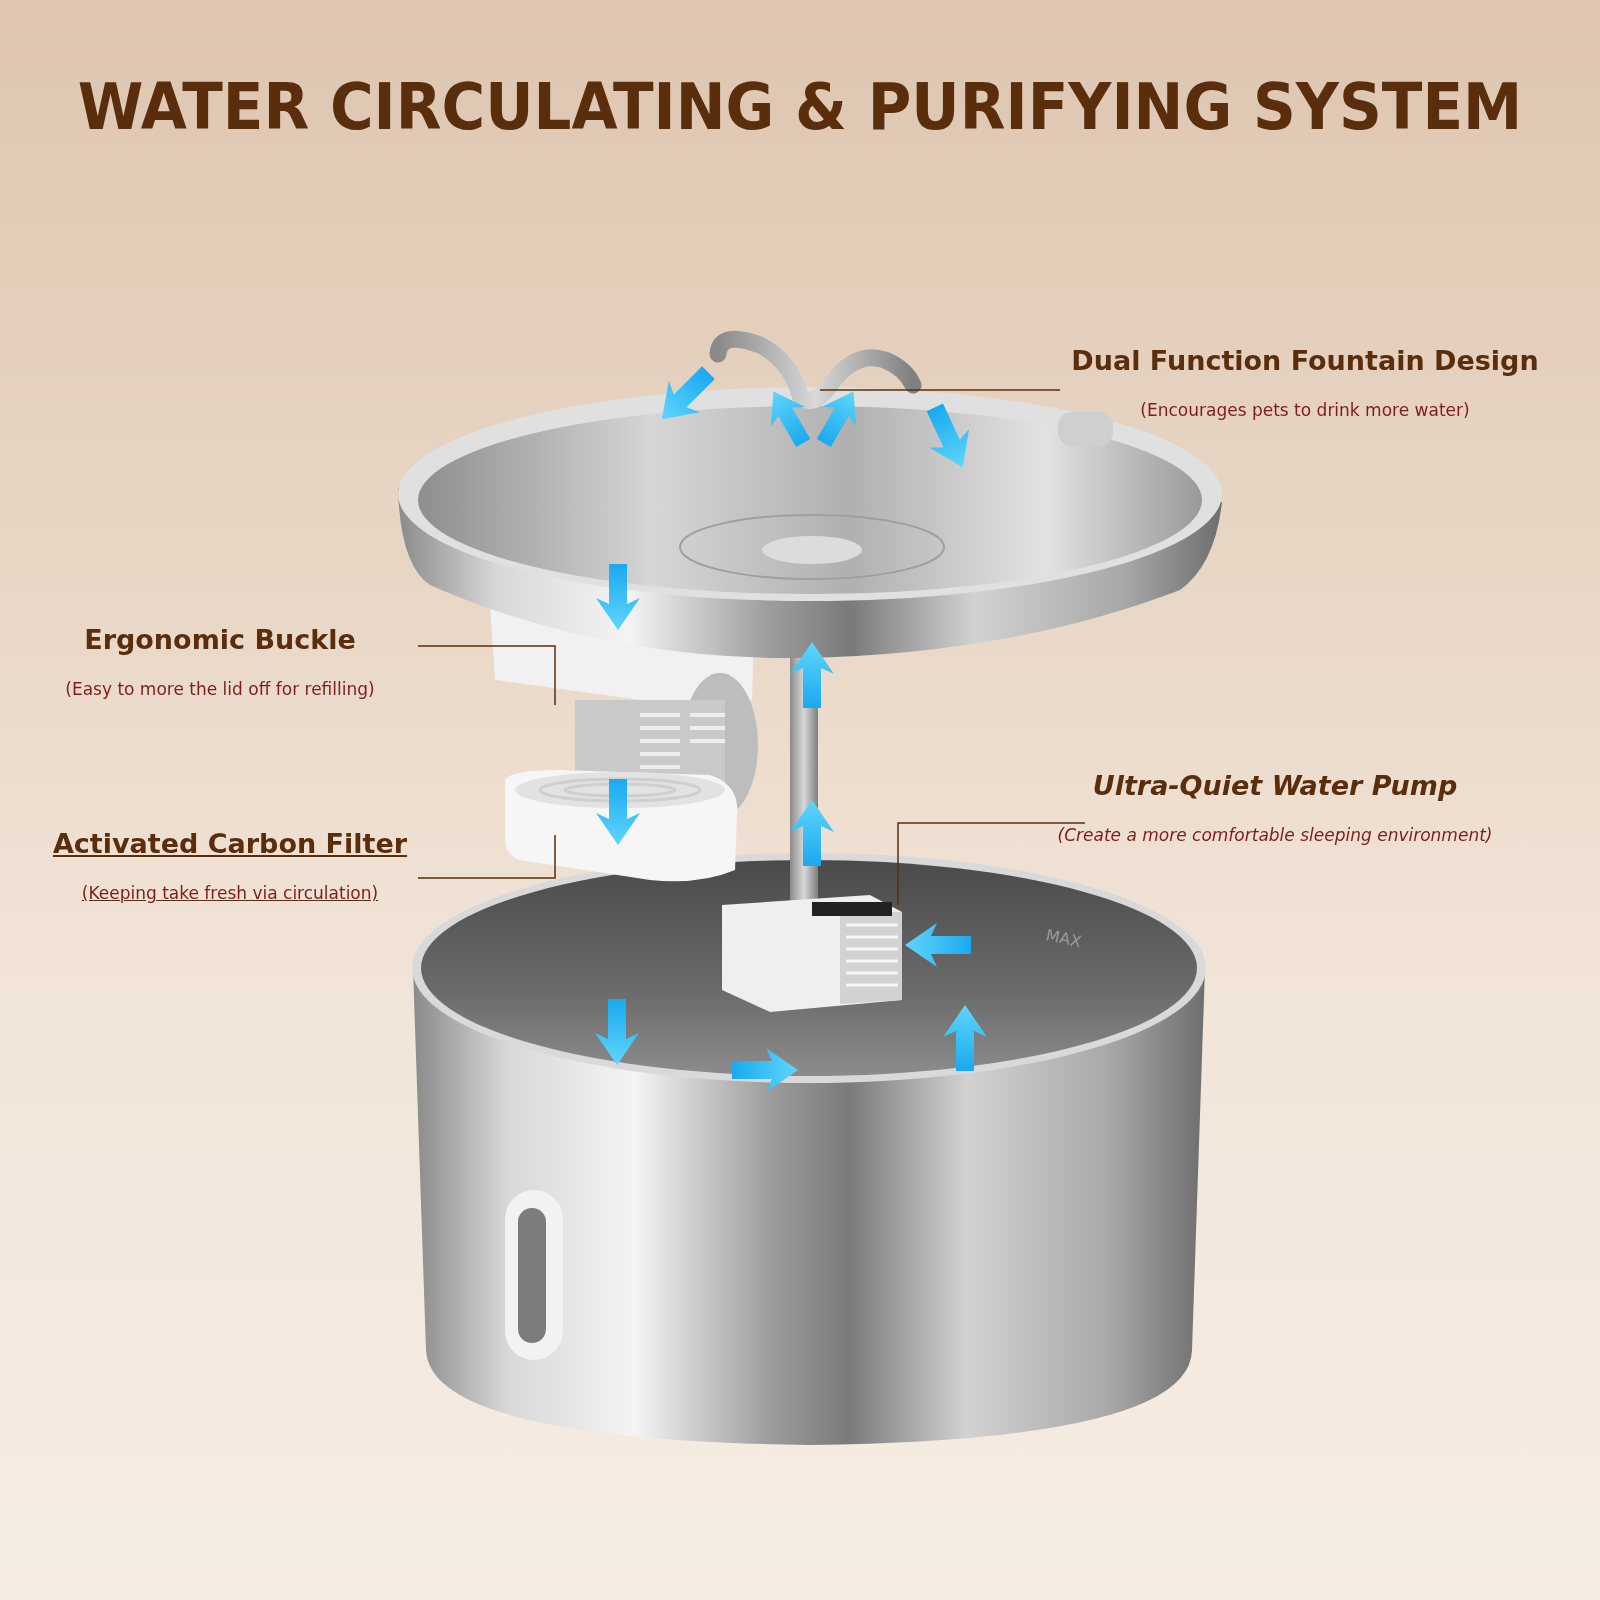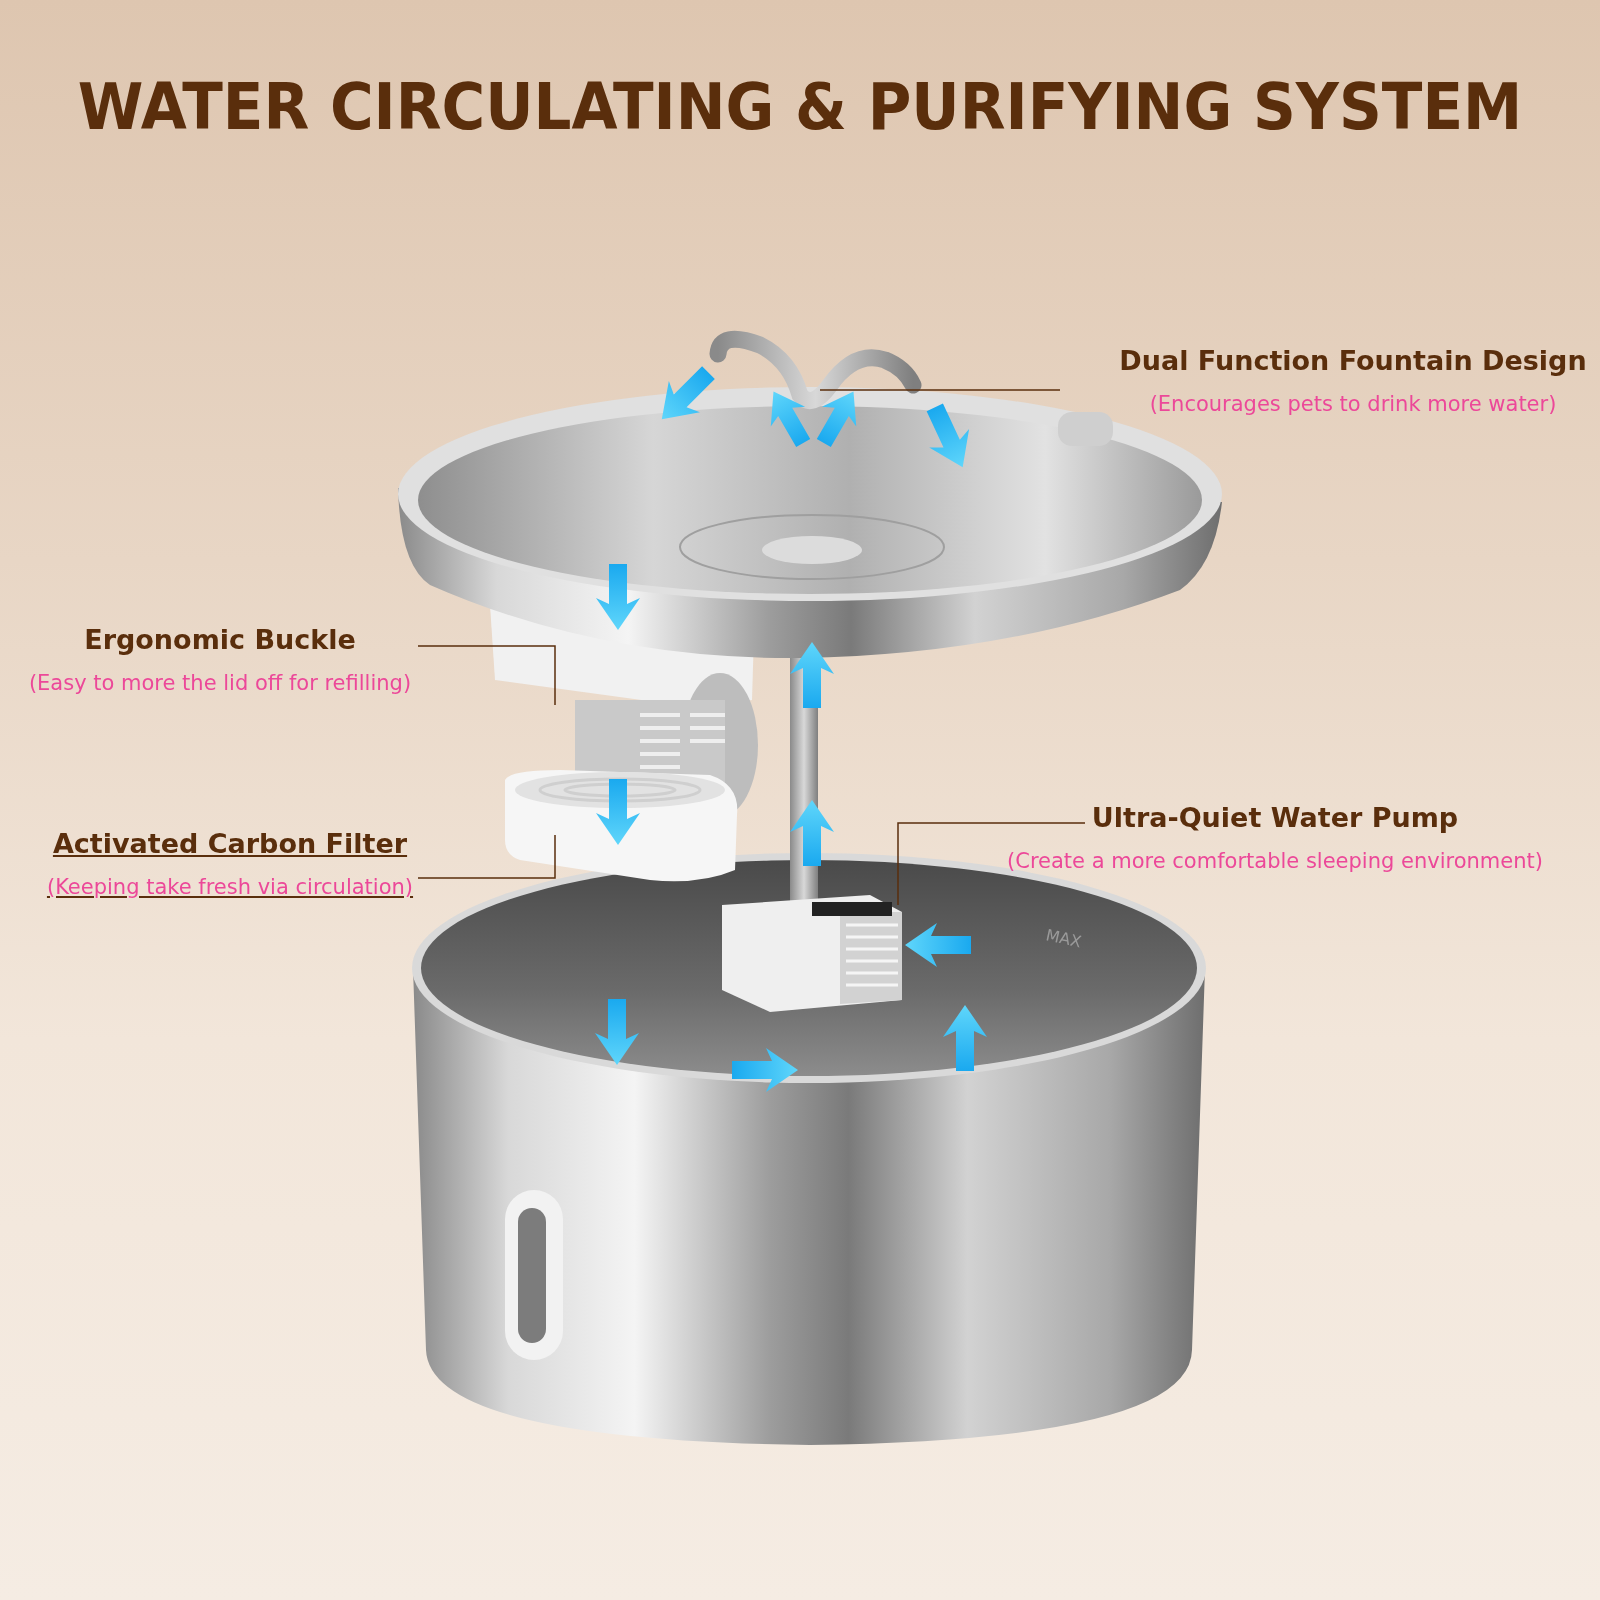--- a/index.html
+++ b/index.html
@@ -150,7 +150,7 @@
   </g>
 </svg>
 
-<div class="label right" style="left:1118px; top:345px; width:470px;">
+<div class="label right" style="left:1070px; top:345px; width:470px;">
   <div class="head">Dual Function Fountain Design</div>
   <div class="sub">(Encourages pets to drink more water)</div>
 </div>

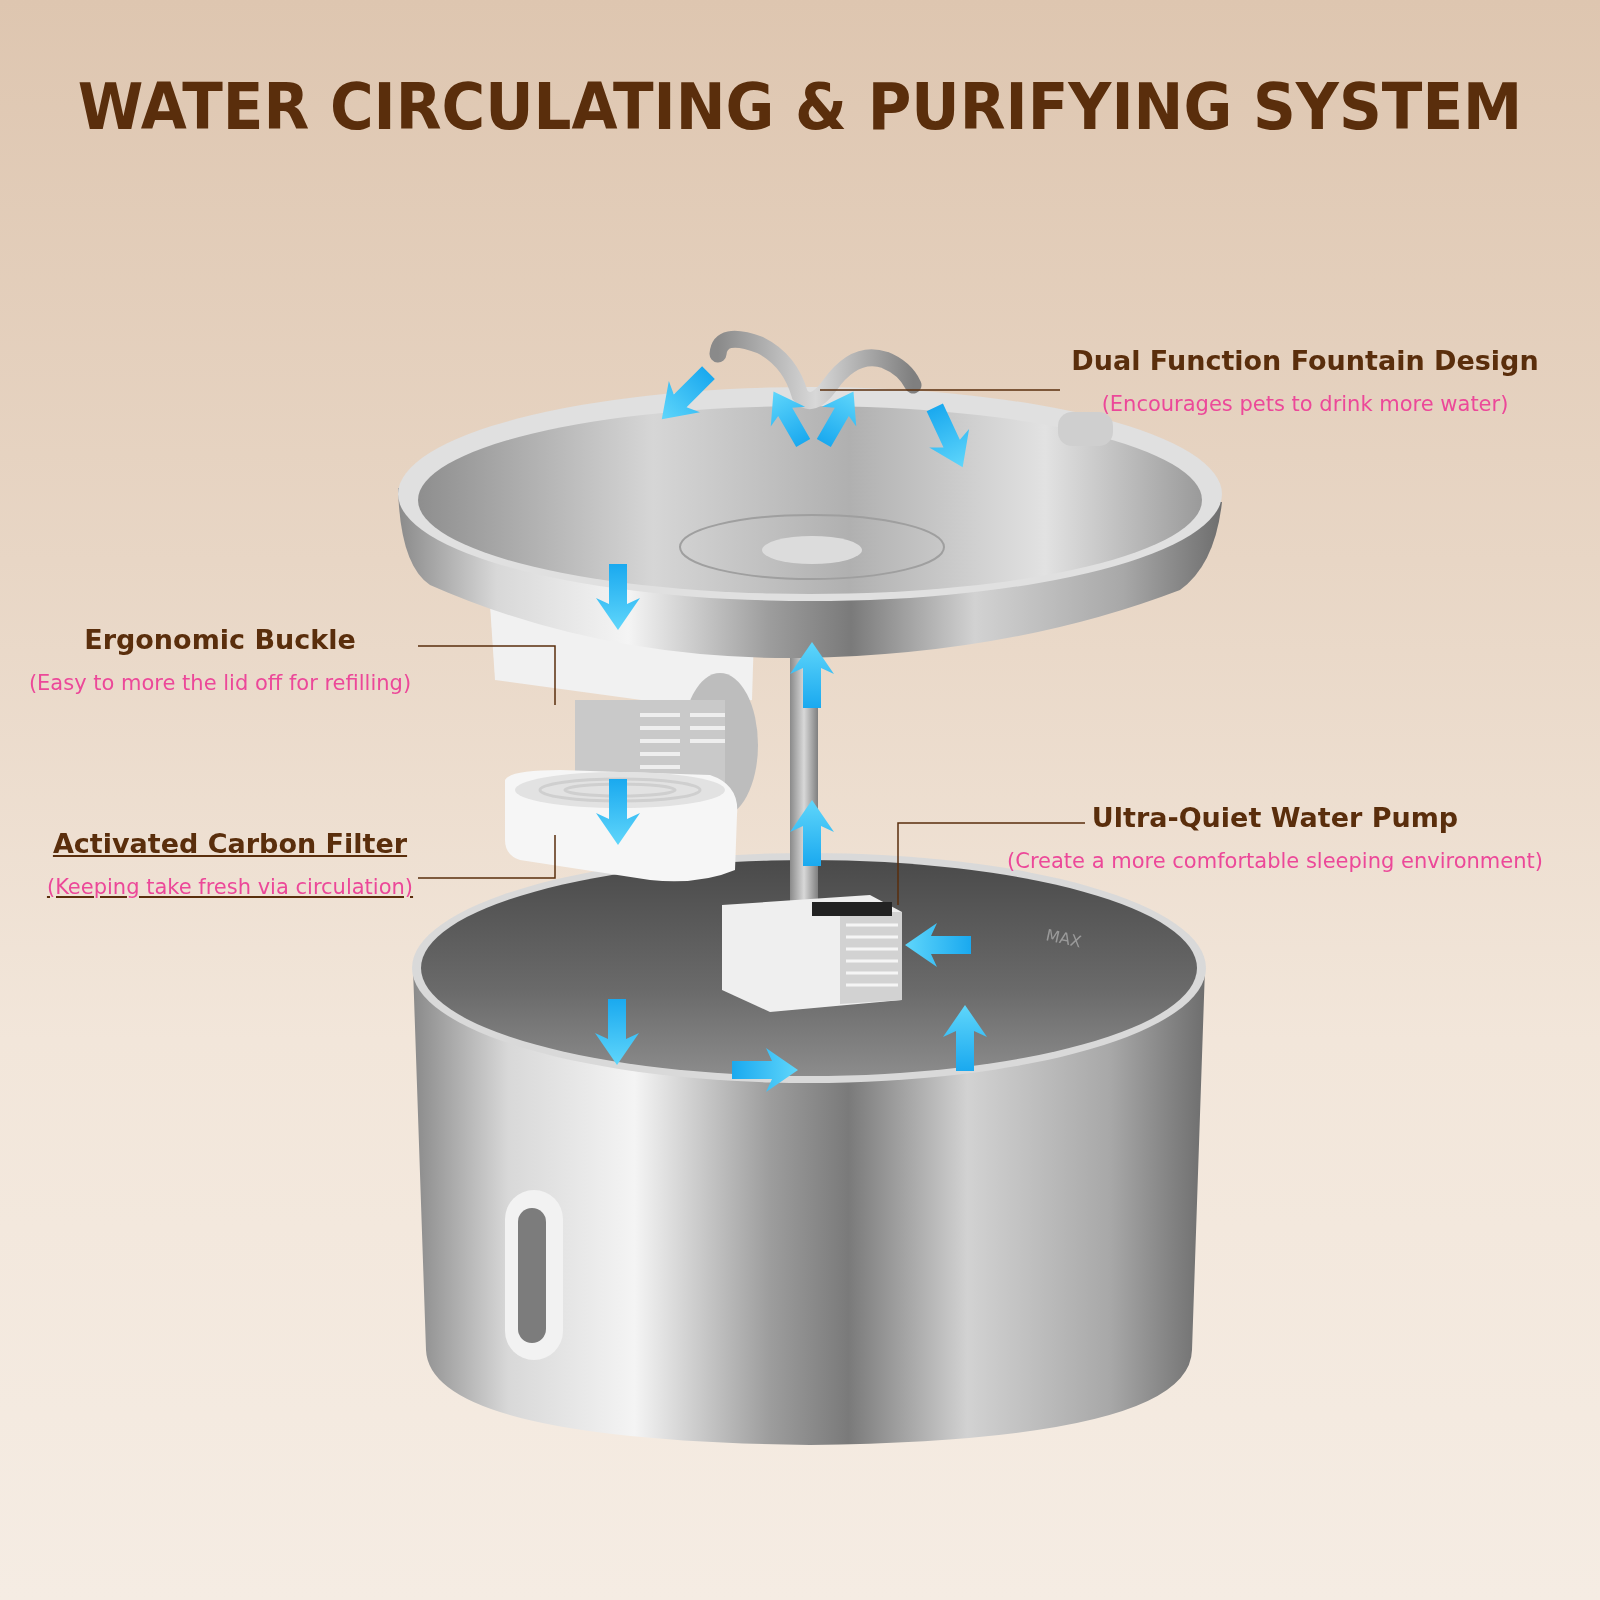--- a/index.html
+++ b/index.html
@@ -15,7 +15,7 @@
   }
   .label { position:absolute; color:#5a2e0c; }
   .label .head { font-family:"DejaVu Sans", sans-serif; font-weight:bold; font-size:27px; white-space:nowrap; }
-  .label .sub { font-family:"DejaVu Sans", sans-serif; font-size:21px; color:#ec4899; white-space:nowrap; margin-top:16px; }
+  .label .sub { font-family:"DejaVu Sans", sans-serif; font-size:17px; color:#7f1d1d; white-space:nowrap; margin-top:24px; }
   .label.right { text-align:center; }
   .label.left { text-align:center; }
   svg.art { position:absolute; left:0; top:0; }

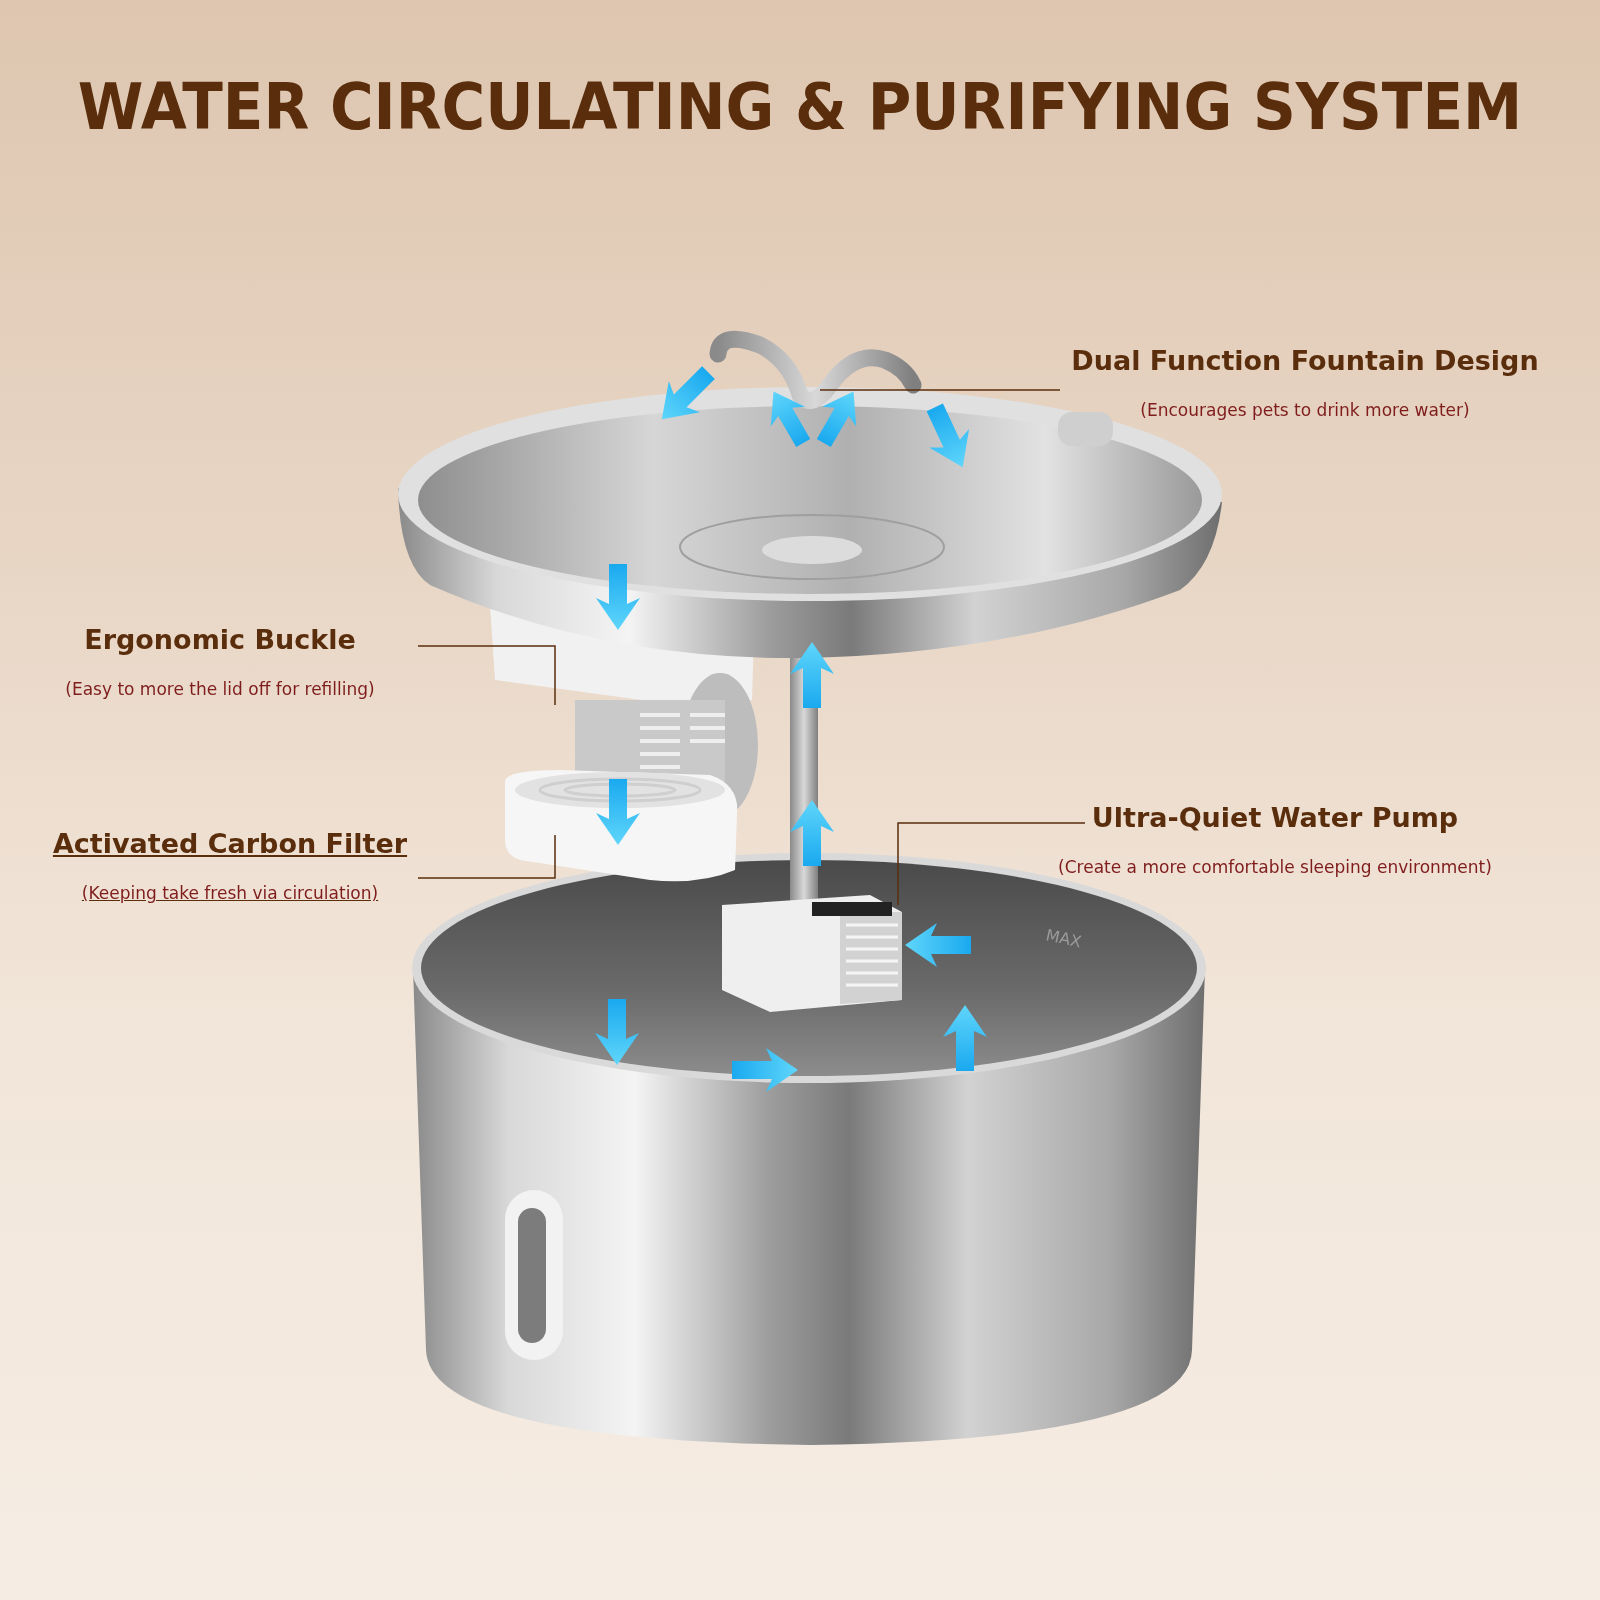--- a/index.html
+++ b/index.html
@@ -165,7 +165,7 @@
   <div class="sub">(Keeping take fresh via circulation)</div>
 </div>
 
-<div class="label right" style="left:985px; top:802px; width:580px;">
+<div class="label right" style="left:985px; top:770px; width:580px;font-style:italic;">
   <div class="head">Ultra-Quiet Water Pump</div>
   <div class="sub">(Create a more comfortable sleeping environment)</div>
 </div>

